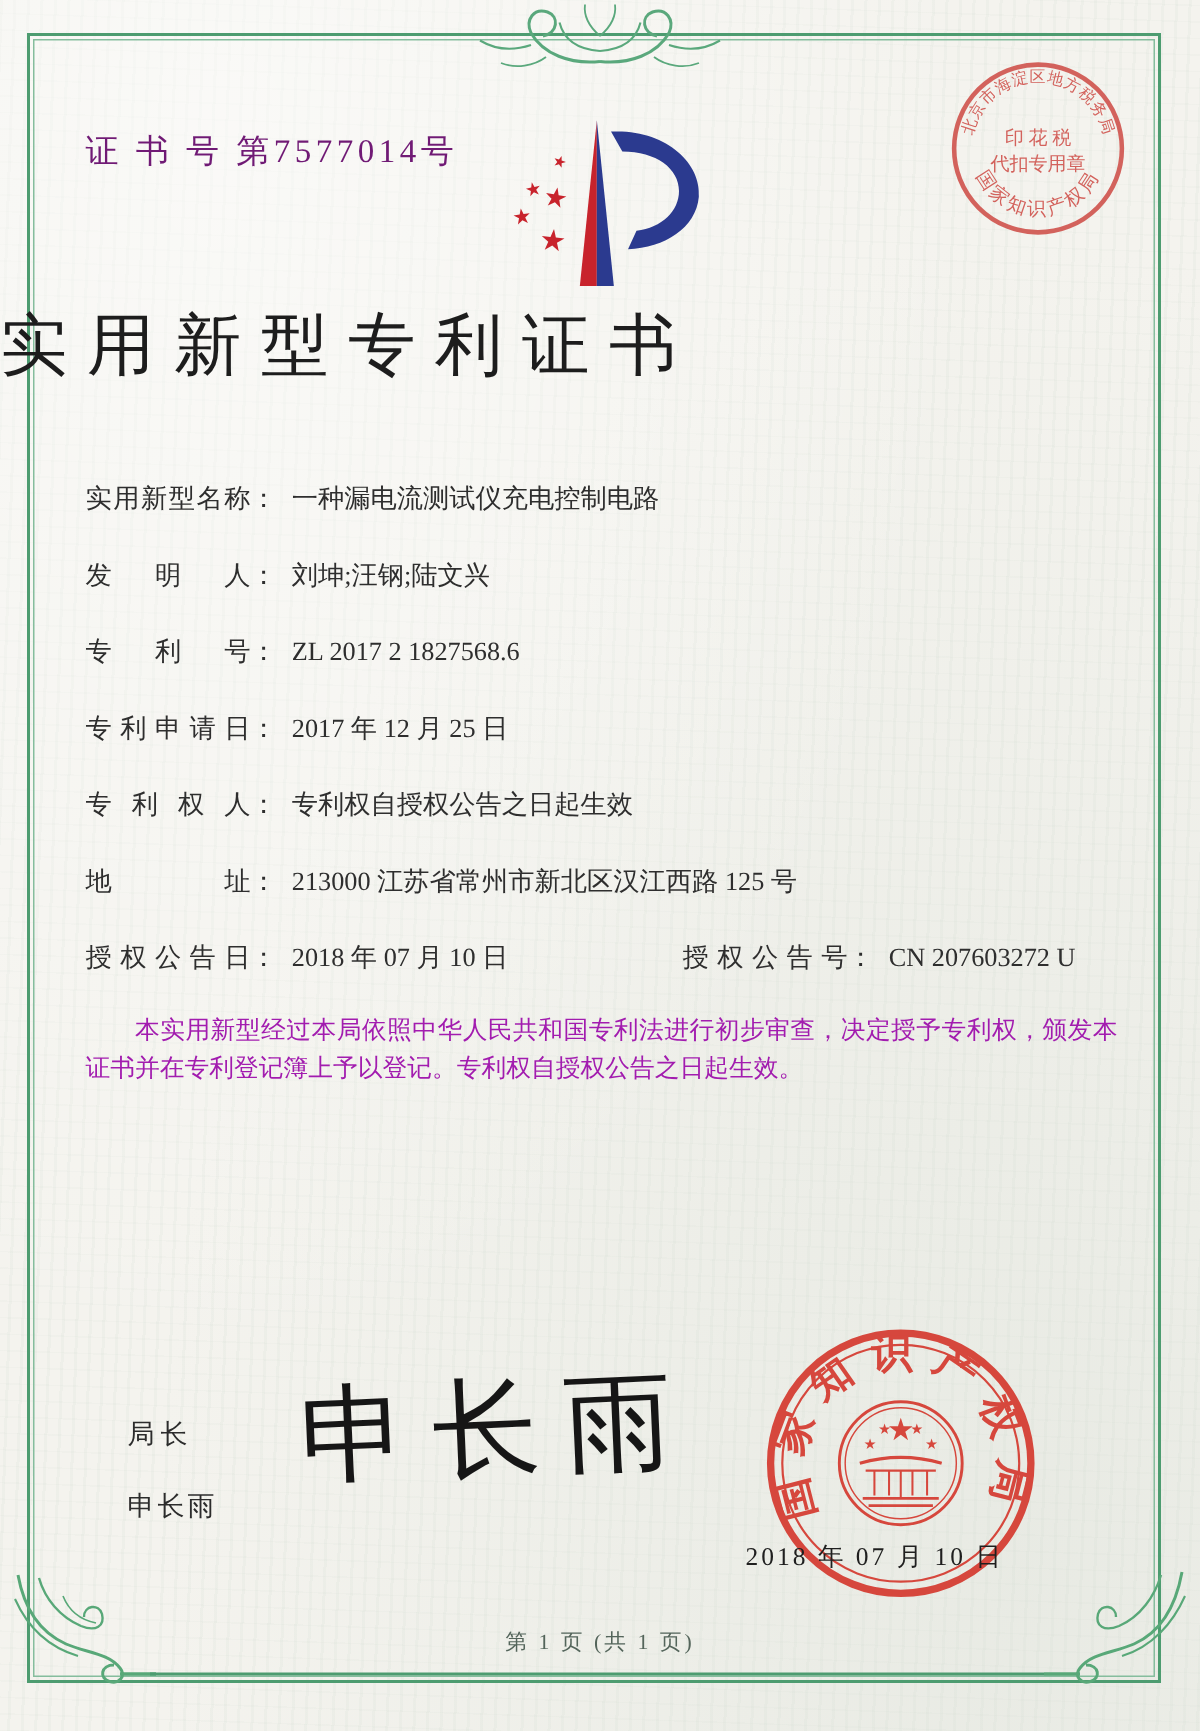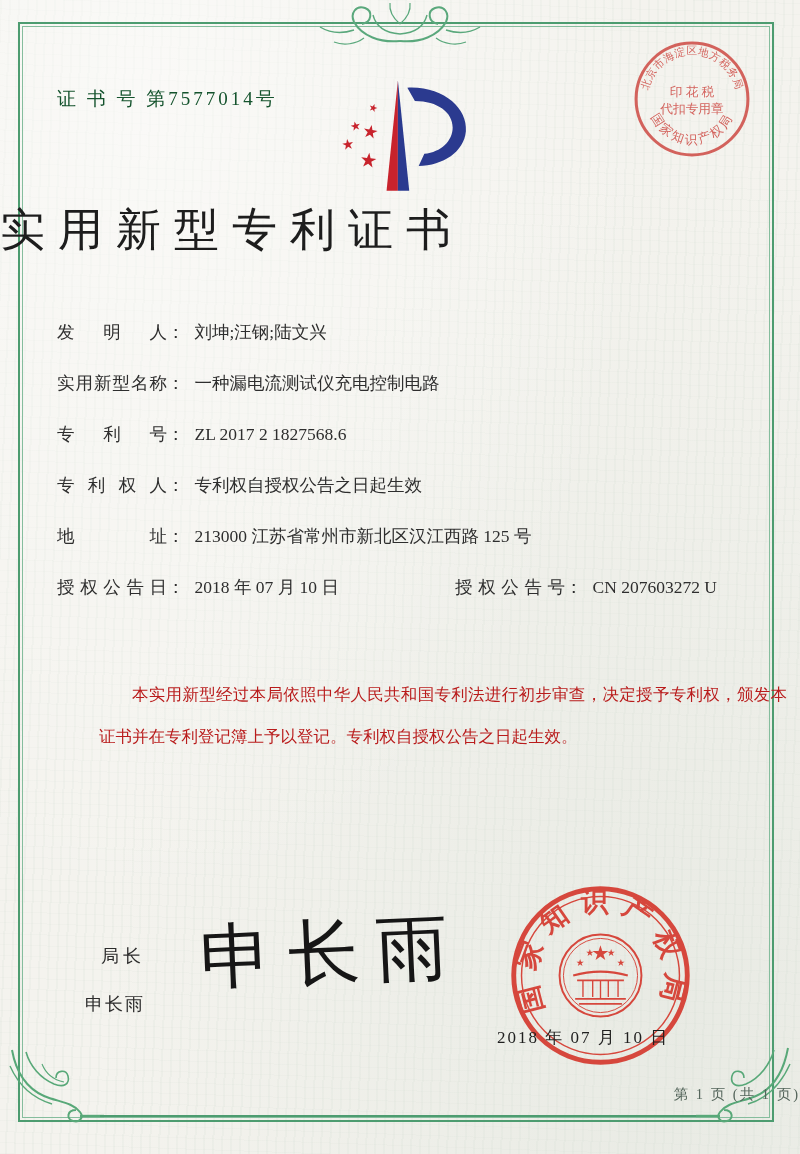--- a/index.html
+++ b/index.html
@@ -19,7 +19,7 @@
     border:2px solid #4d9c70;}
   .frame-inner{position:absolute;inset:2px;border:1px solid #85bd9d;}
   
-  .certno{left:57px;top:86px;font-size:19px;letter-spacing:3px;color:#14532d;}
+  .certno{left:57px;top:86px;font-size:22px;letter-spacing:3px;color:#701a75;}
   
   .title{left:0;top:200px;width:100%;text-align:left;font-size:45px;
     letter-spacing:13px;color:#1d1d1d;font-weight:500;}

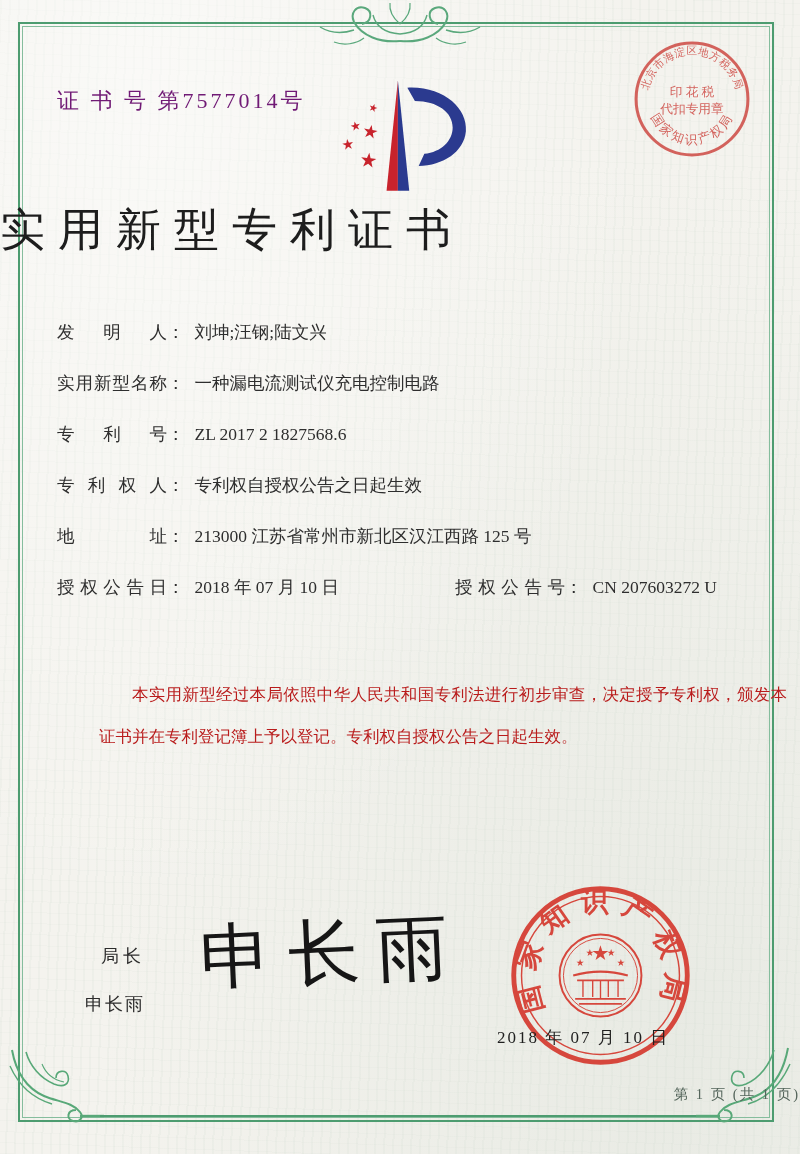--- a/index.html
+++ b/index.html
@@ -120,10 +120,10 @@
 
 <div class="abs fields">
   <div class="frow">
-    <span class="flabel">发明人</span><span>：</span><span class="fvalue">刘坤;汪钢;陆文兴</span>
+    <span class="flabel">实用新型名称</span><span>：</span><span class="fvalue">一种漏电流测试仪充电控制电路</span>
   </div>
   <div class="frow">
-    <span class="flabel">实用新型名称</span><span>：</span><span class="fvalue">一种漏电流测试仪充电控制电路</span>
+    <span class="flabel">发明人</span><span>：</span><span class="fvalue">刘坤;汪钢;陆文兴</span>
   </div>
   <div class="frow">
     <span class="flabel">专利号</span><span>：</span><span class="fvalue">ZL 2017 2 1827568.6</span>

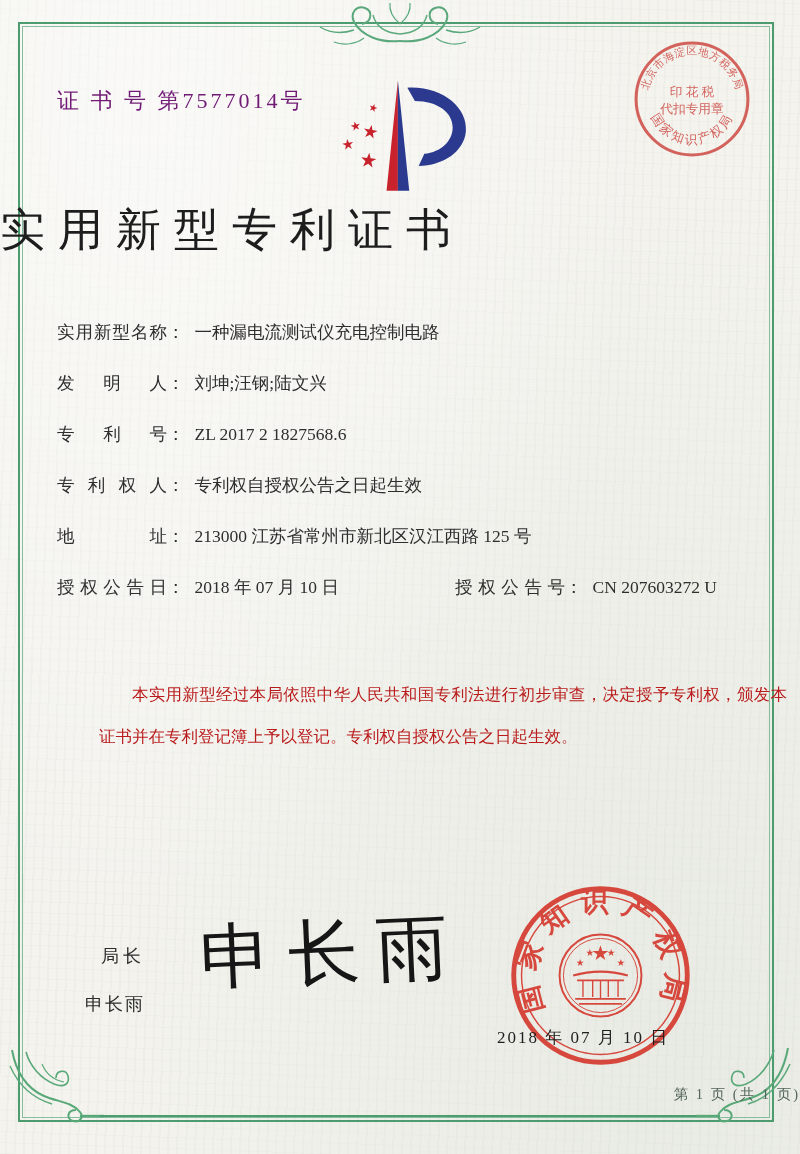--- a/index.html
+++ b/index.html
@@ -129,6 +129,9 @@
     <span class="flabel">专利号</span><span>：</span><span class="fvalue">ZL 2017 2 1827568.6</span>
   </div>
   <div class="frow">
+    <span class="flabel">专利申请日</span><span>：</span><span class="fvalue">2017 年 12 月 25 日</span>
+  </div>
+  <div class="frow">
     <span class="flabel">专利权人</span><span>：</span><span class="fvalue">专利权自授权公告之日起生效</span>
   </div>
   <div class="frow">

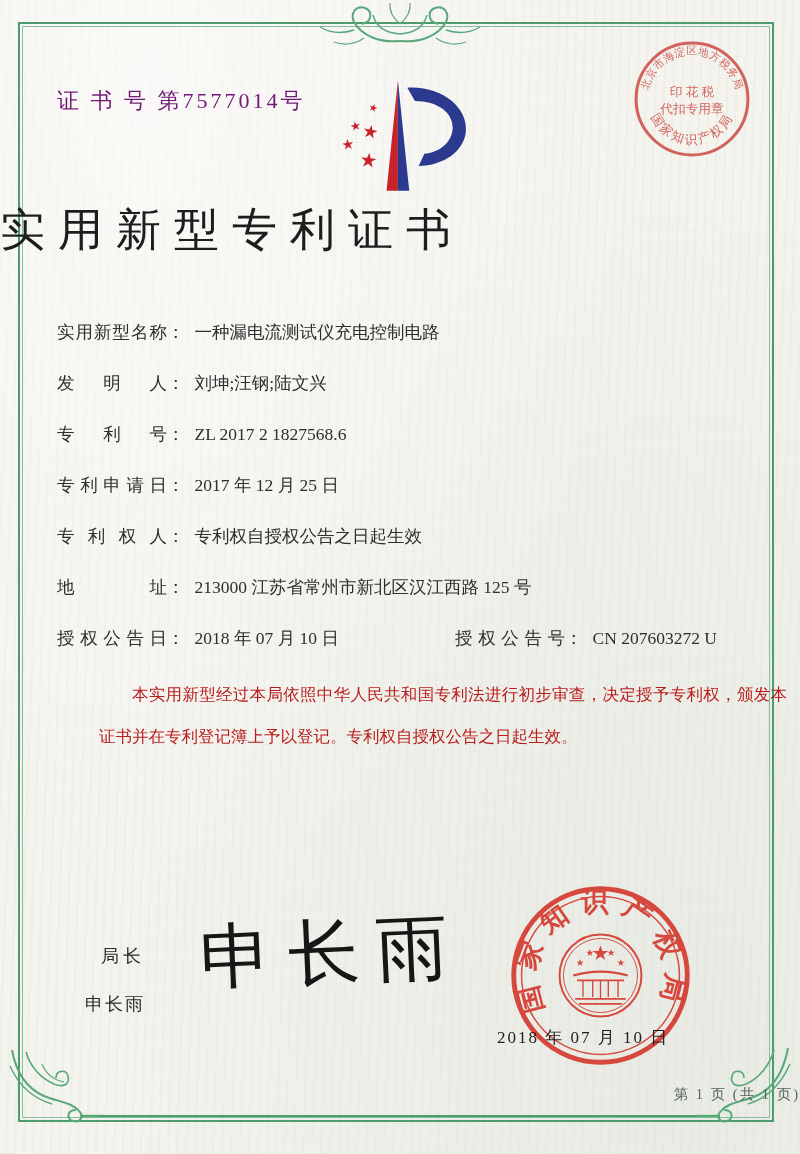--- a/index.html
+++ b/index.html
@@ -30,8 +30,8 @@
   .fvalue{margin-left:10px;}
   .pair2{position:absolute;left:398px;top:0;}
   
-  .bodytext{left:57px;top:674px;width:688px;font-size:16.5px;line-height:42px;
-    color:#b91c1c;text-align:justify;margin-left:42px;}
+  .bodytext{left:57px;top:674px;width:688px;font-size:16.5px;line-height:25px;
+    color:#a21caf;text-align:justify;}
   .bodytext p{margin:0;text-indent:2em;}
   
   .dir-title{left:85px;top:944px;font-size:18px;color:#2c2c2c;letter-spacing:4px;margin-left:16px;}

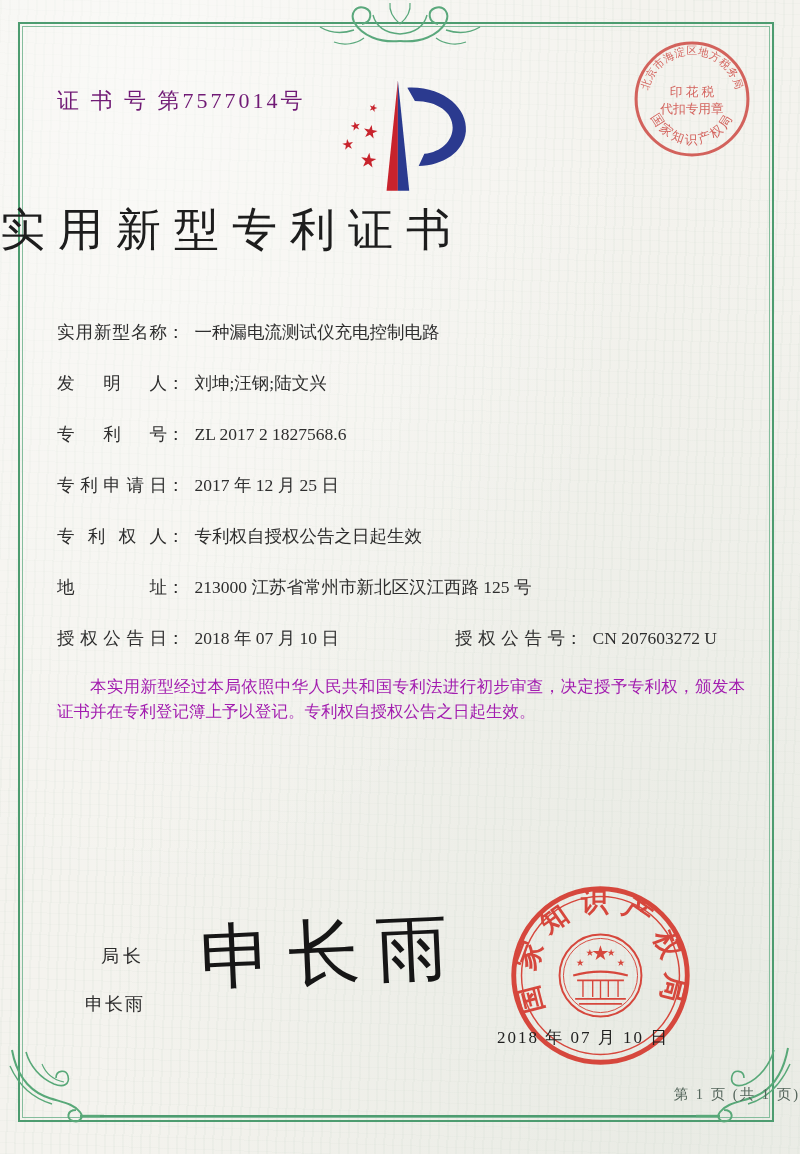--- a/index.html
+++ b/index.html
@@ -34,7 +34,7 @@
     color:#a21caf;text-align:justify;}
   .bodytext p{margin:0;text-indent:2em;}
   
-  .dir-title{left:85px;top:944px;font-size:18px;color:#2c2c2c;letter-spacing:4px;margin-left:16px;}
+  .dir-title{left:85px;top:944px;font-size:18px;color:#2c2c2c;letter-spacing:4px;}
   .dir-name{left:85px;top:992px;font-size:18px;color:#2c2c2c;letter-spacing:2px;}
   .autograph{left:200px;top:905px;font-size:72px;color:#161616;letter-spacing:16px;
     transform:rotate(-2.5deg);font-weight:500;}

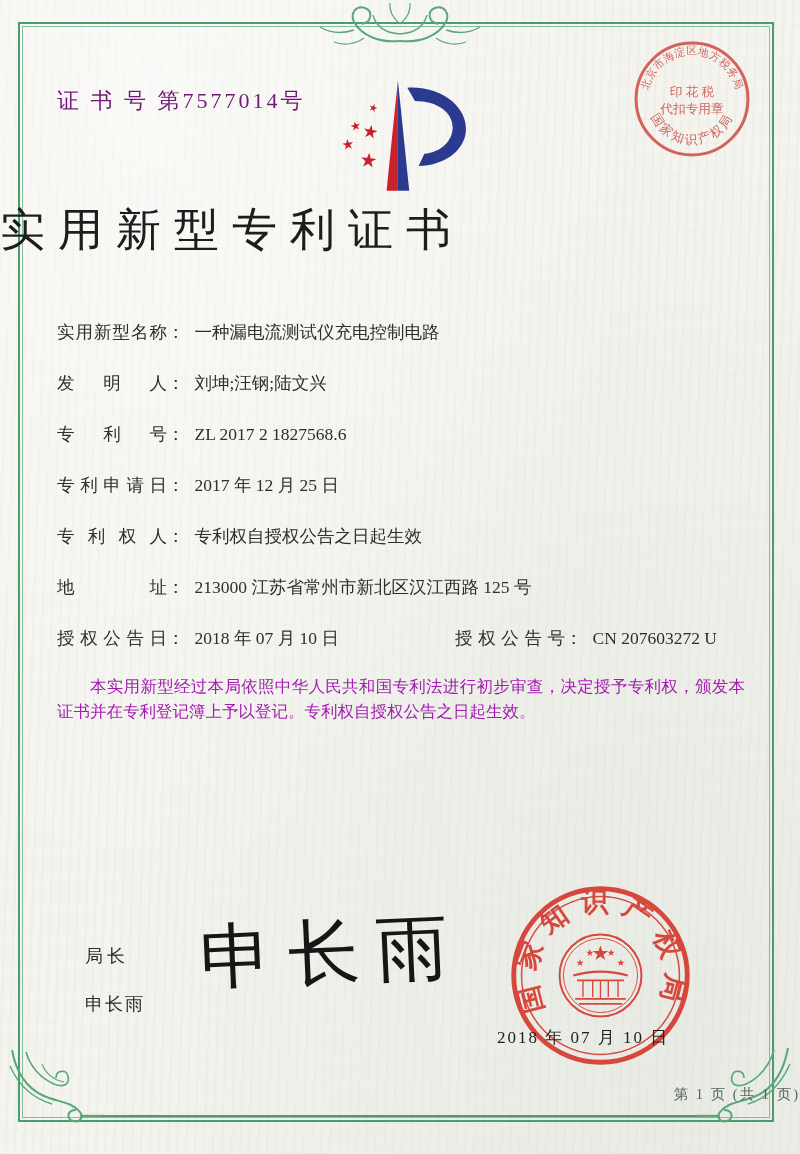--- a/index.html
+++ b/index.html
@@ -41,7 +41,7 @@
   
   .seal{left:503px;top:878px;}
   .sealdate{left:497px;top:1026px;font-size:17px;letter-spacing:2px;color:#1f1f1f;}
-  .footer{left:0;top:1085px;width:100%;text-align:right;font-size:14.5px;
+  .footer{left:0;top:1085px;width:100%;text-align:center;font-size:14.5px;
     color:#54655b;letter-spacing:2px;}
   .stamp{left:631px;top:38px;}
   svg{display:block;}

